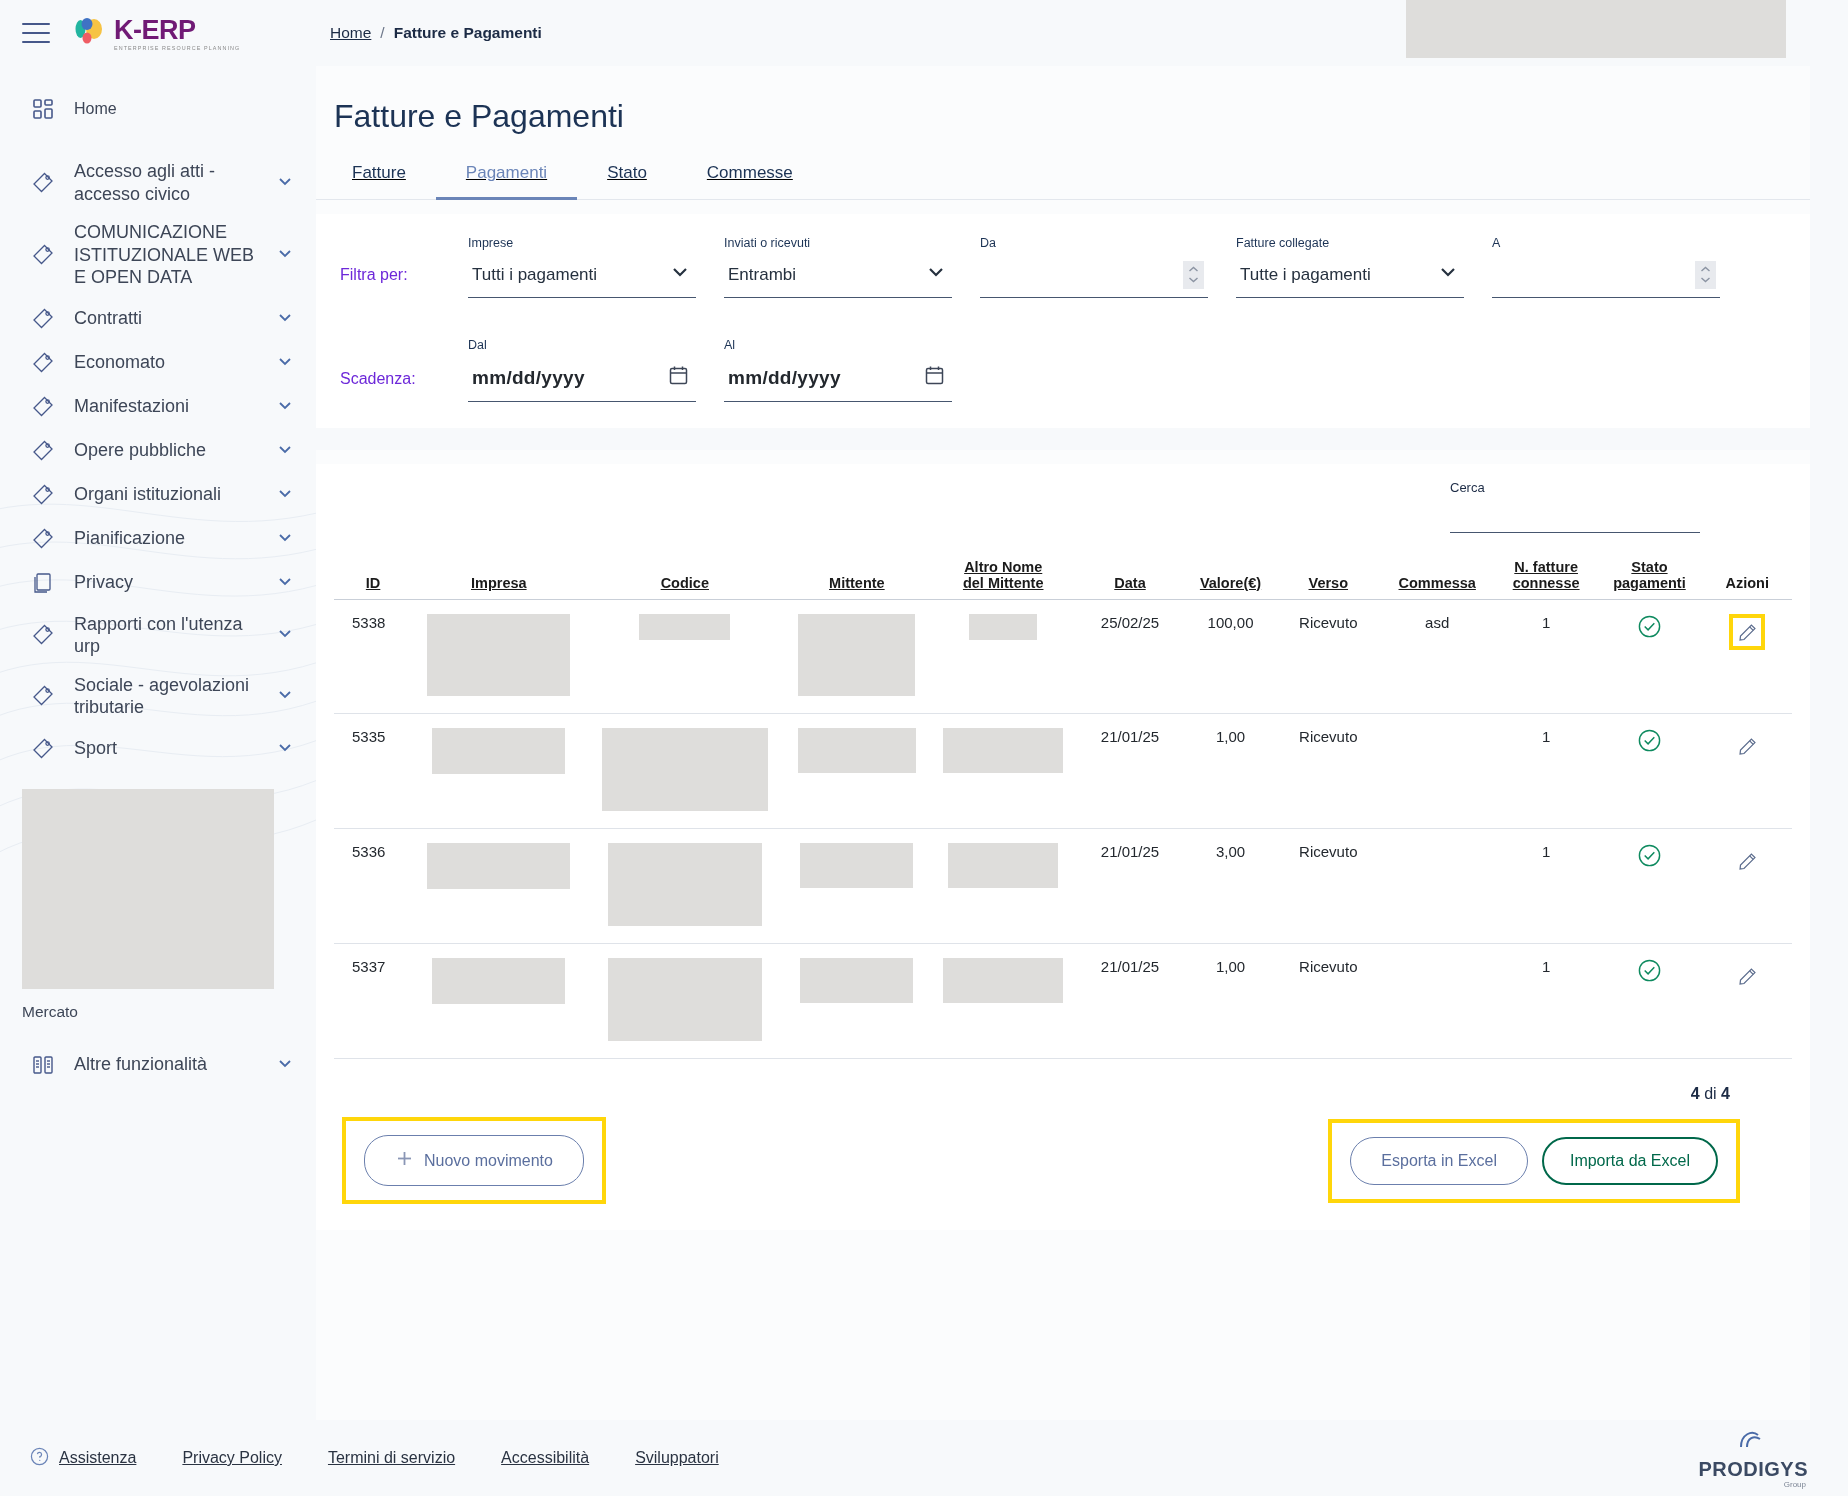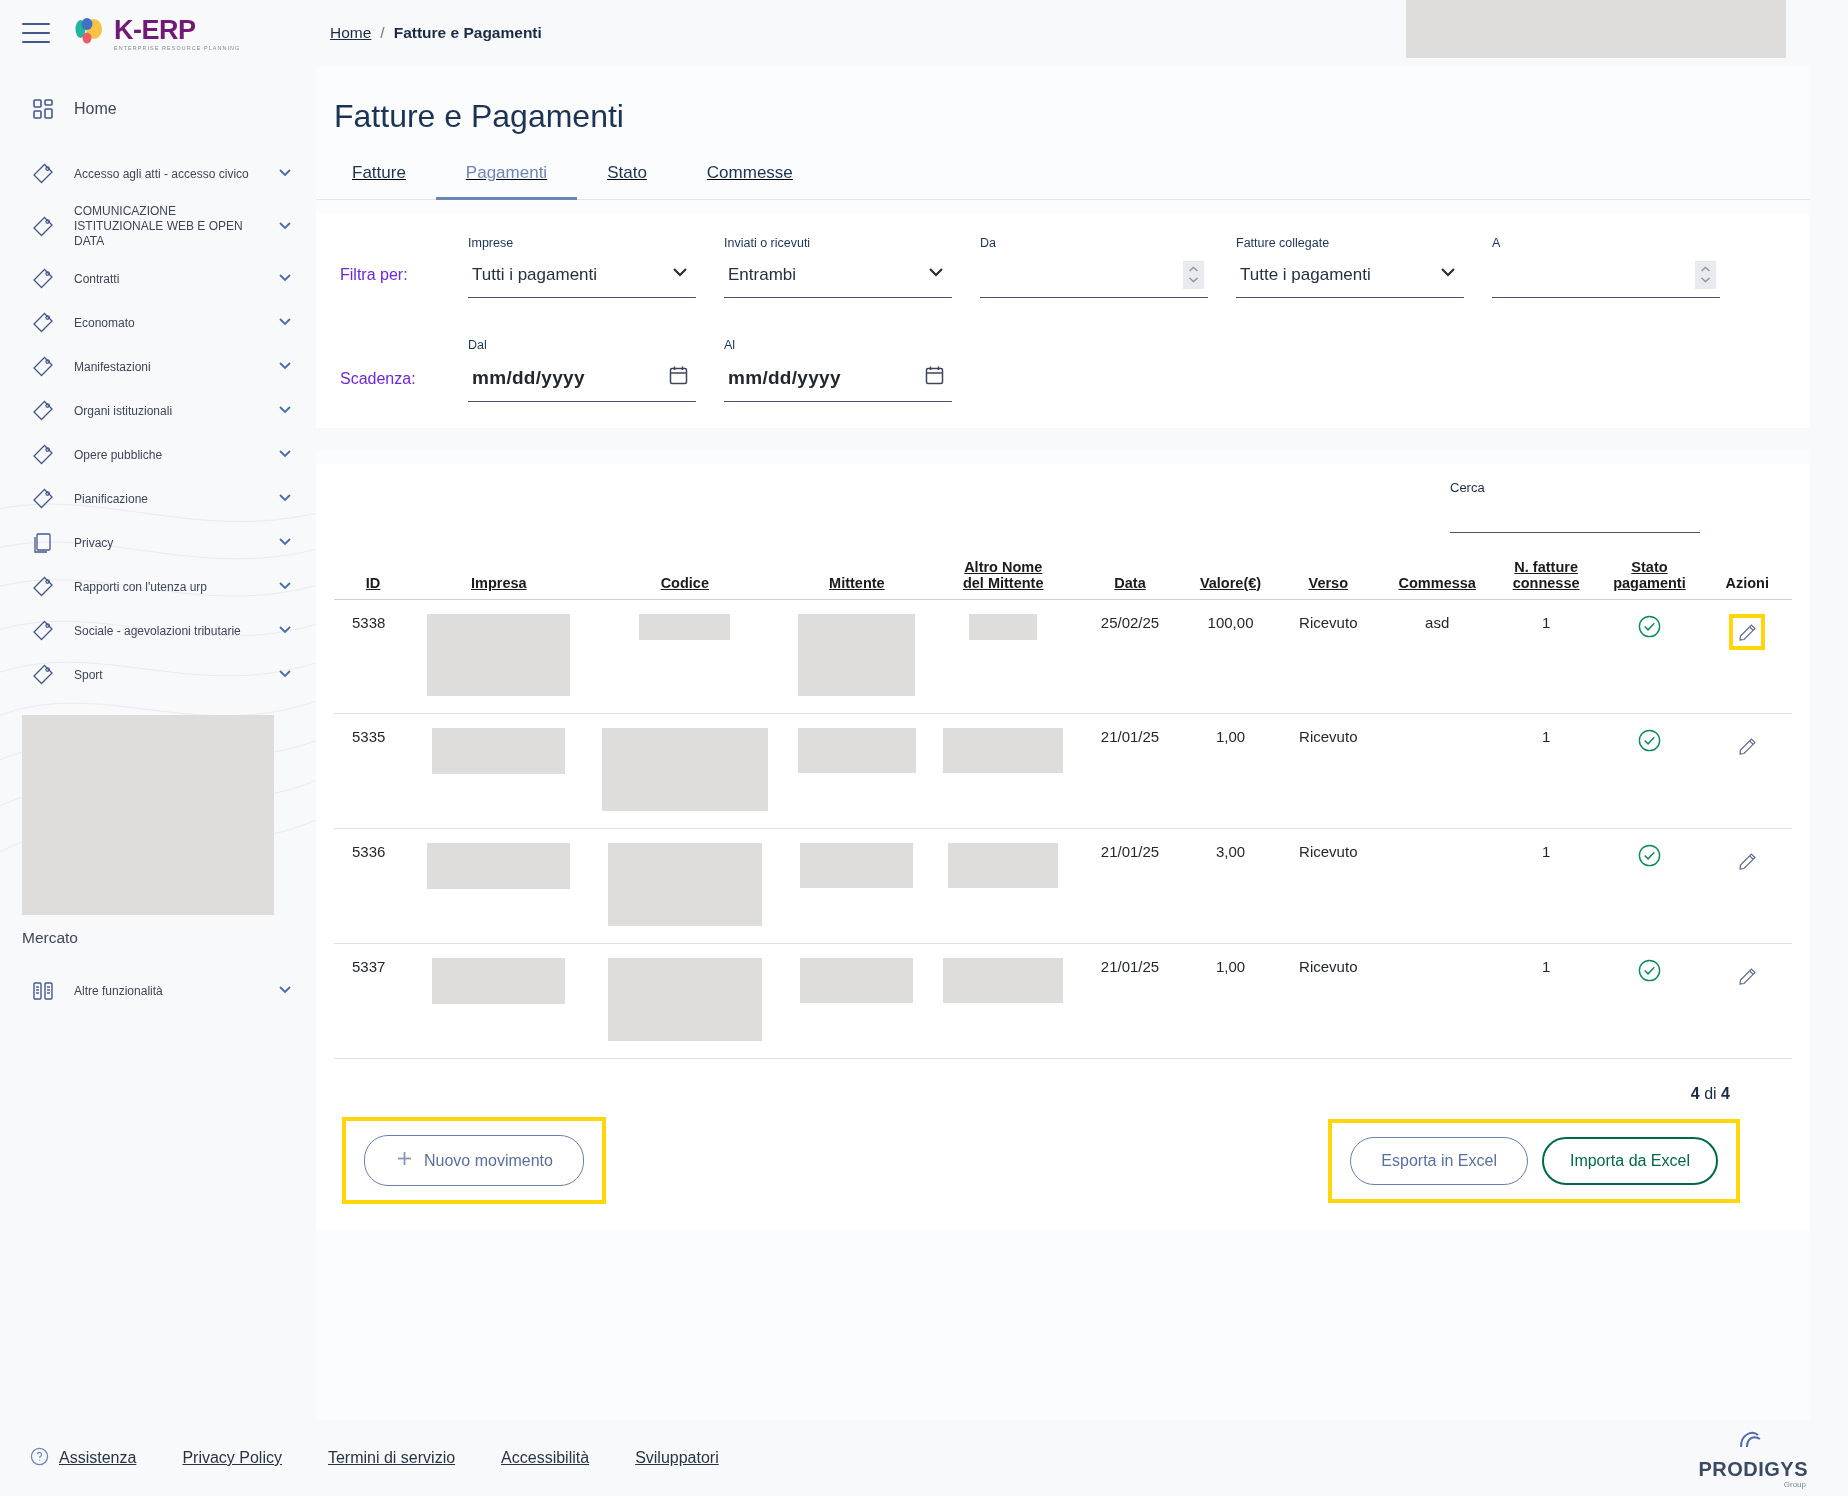--- a/index.html
+++ b/index.html
@@ -34,7 +34,7 @@
     padding: 8px 22px 8px 30px; gap: 18px; cursor: pointer; position: relative;
   }
   .nav-item .nav-ico { flex: 0 0 26px; width: 26px; height: 26px; display: flex; align-items: center; justify-content: center;}
-  .nav-item .nav-lbl { flex: 1; font-size: 12px; color: #3d4657; line-height: 1.25; }
+  .nav-item .nav-lbl { flex: 1; font-size: 18px; color: #3d4657; line-height: 1.25; }
   .nav-item.home .nav-lbl { font-size: 16px; }
   .chev { flex: 0 0 18px; color: #4a6ba8; }
   .nav-gap { height: 16px; }

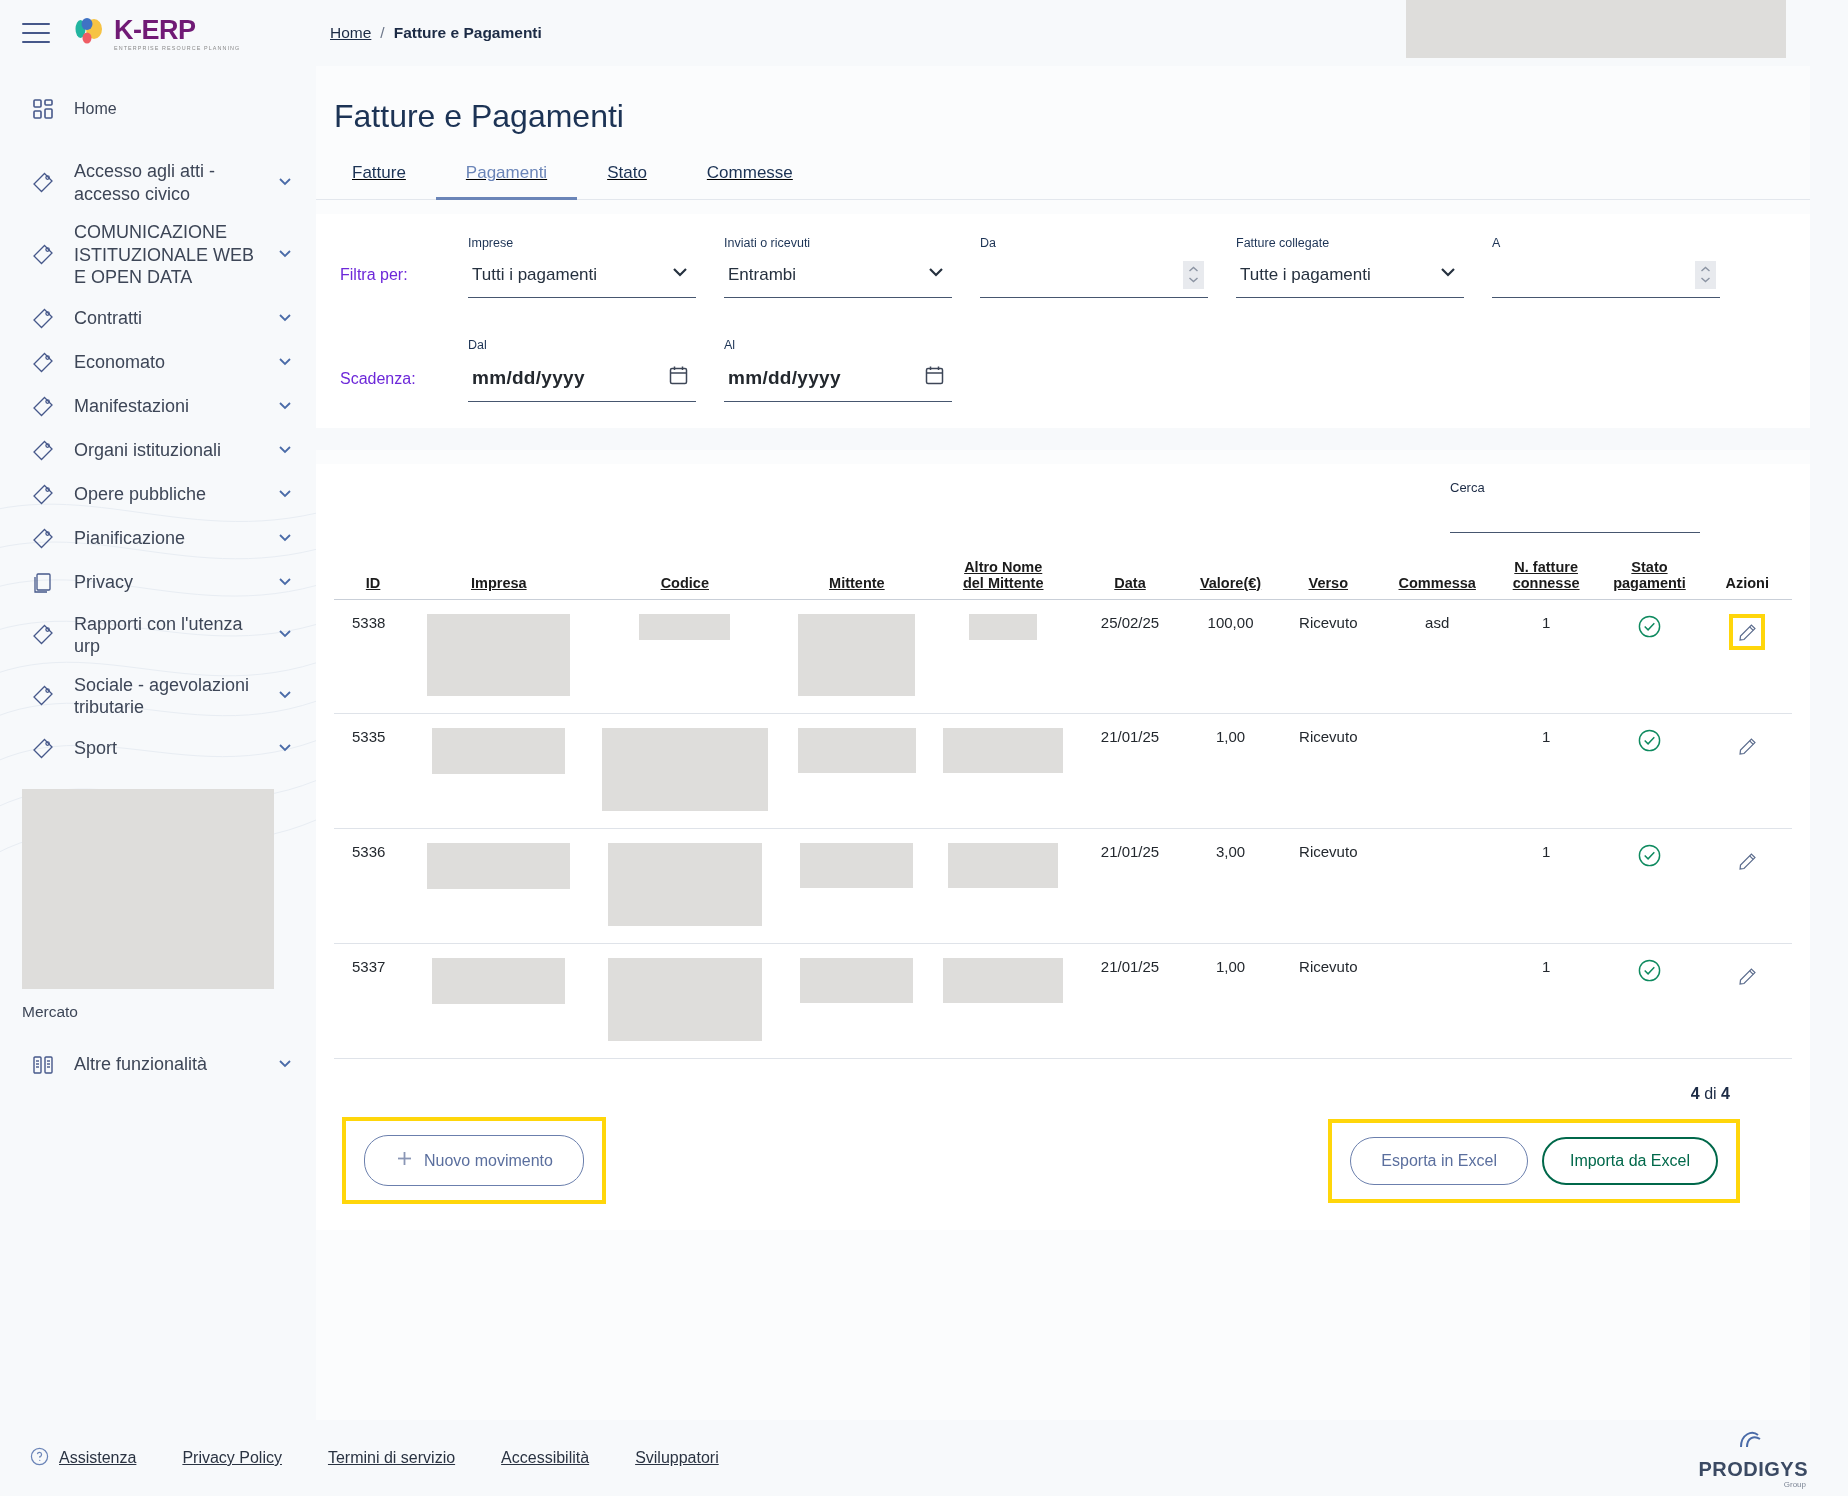--- a/index.html
+++ b/index.html
@@ -262,19 +262,19 @@
                 <circle cx="16.6" cy="6.6" r="1.7"></circle>
               </svg>
             </span>
+            <span class="nav-lbl">Opere pubbliche</span>
+            <span class="chev"><svg width="18" height="18" viewBox="0 0 18 18" fill="none" stroke="#4a6ba8" stroke-width="1.8">
+                <polyline points="4,7 9,12 14,7"></polyline>
+              </svg></span>
+          </div>
+          <div class="nav-item">
+            <span class="nav-ico">
+              <svg width="24" height="24" viewBox="0 0 24 24" fill="none" stroke="#46588a" stroke-width="1.3">
+  <path d="M13.5 2.5 L21 10 L10.5 20.5 L3 13 Z"></path>
+                <circle cx="16.6" cy="6.6" r="1.7"></circle>
+              </svg>
+            </span>
             <span class="nav-lbl">Organi istituzionali</span>
-            <span class="chev"><svg width="18" height="18" viewBox="0 0 18 18" fill="none" stroke="#4a6ba8" stroke-width="1.8">
-                <polyline points="4,7 9,12 14,7"></polyline>
-              </svg></span>
-          </div>
-          <div class="nav-item">
-            <span class="nav-ico">
-              <svg width="24" height="24" viewBox="0 0 24 24" fill="none" stroke="#46588a" stroke-width="1.3">
-  <path d="M13.5 2.5 L21 10 L10.5 20.5 L3 13 Z"></path>
-                <circle cx="16.6" cy="6.6" r="1.7"></circle>
-              </svg>
-            </span>
-            <span class="nav-lbl">Opere pubbliche</span>
             <span class="chev"><svg width="18" height="18" viewBox="0 0 18 18" fill="none" stroke="#4a6ba8" stroke-width="1.8">
                 <polyline points="4,7 9,12 14,7"></polyline>
               </svg></span>

